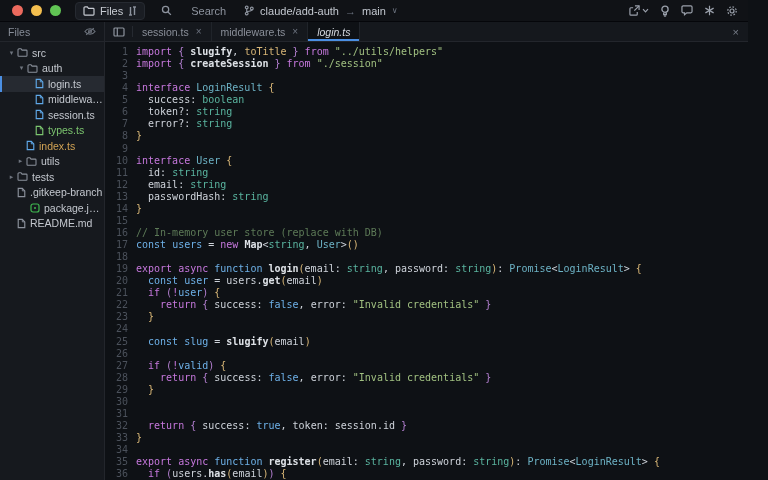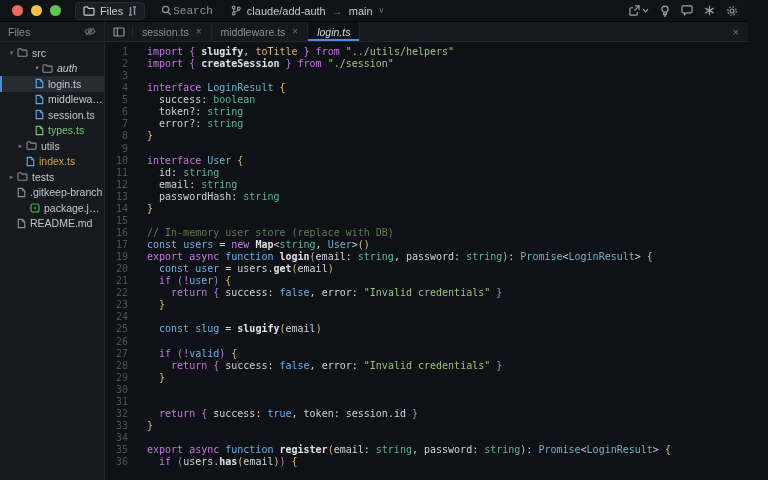--- a/index.html
+++ b/index.html
@@ -25,7 +25,7 @@
     border:1px solid #262a31; border-radius:4px; padding:2px 7px;
     color:#c8ccd3; cursor:default;
   }
-  .tb-btn { display:flex; align-items:center; gap:1px; margin-left:16px; color:#8d939e;font-family:Liberation Mono, monospace; }
+  .tb-btn { display:flex; align-items:center; gap:19px; margin-left:16px; color:#8d939e; }
   .tb-branch { display:flex; align-items:center; gap:6px; margin-left:18px; color:#c3c8d0; }
   .tb-dim { color:#6d7480; }
   .tb-right { margin-left:auto; display:flex; align-items:center; gap:11px; color:#9aa0ab; }

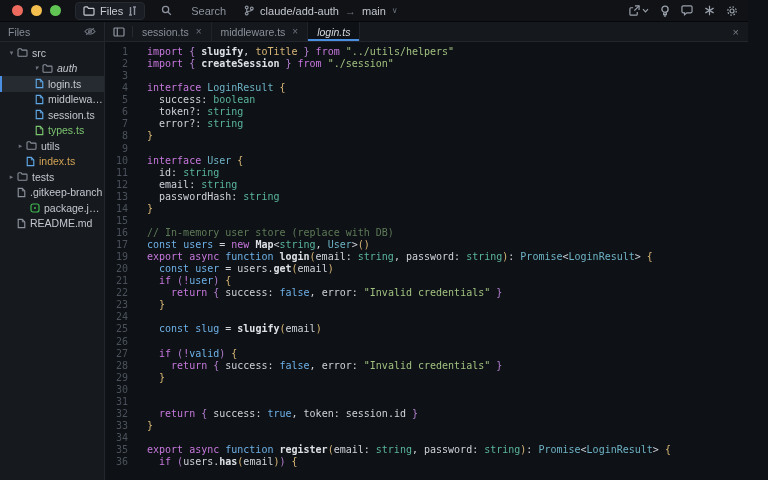--- a/index.html
+++ b/index.html
@@ -79,7 +79,7 @@
     font-family:"DejaVu Sans Mono", monospace; font-size:10px;
   }
   .ln { width:23px; flex:0 0 23px; text-align:right; color:var(--gutter); }
-  .lc { margin-left:19px; white-space:pre; }
+  .lc { margin-left:8px; white-space:pre; }
   .tk-k  { color:var(--syn-keyword); }
   .tk-b  { color:var(--syn-blue); }
   .tk-f  { color:var(--syn-fn); font-weight:bold; }

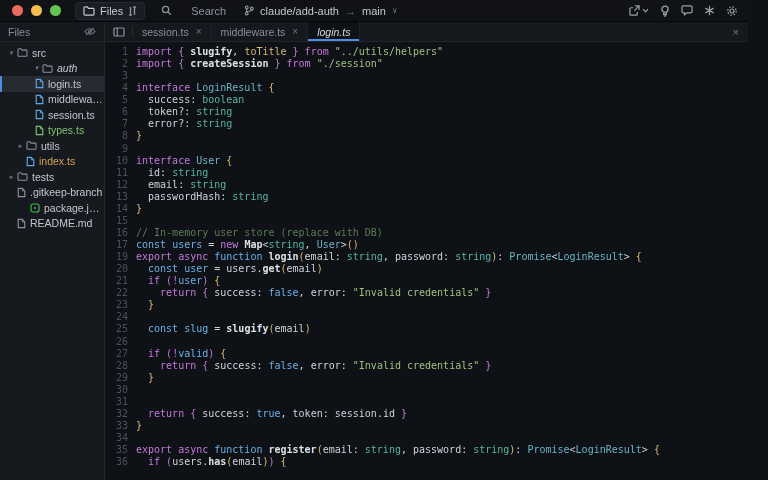--- a/index.html
+++ b/index.html
@@ -209,7 +209,7 @@
             </span>
             <span class="tree-label">src</span>
           </div>
-          <div class="tree-row" style="padding-left: 32px; font-style: italic;">
+          <div class="tree-row" style="padding-left: 17px;">
             <span class="tree-chev">▾</span>
             <span class="tree-ico">
               <svg width="11" height="9" viewBox="0 0 14 12" fill="none" stroke="#8b919c" stroke-width="1.4">

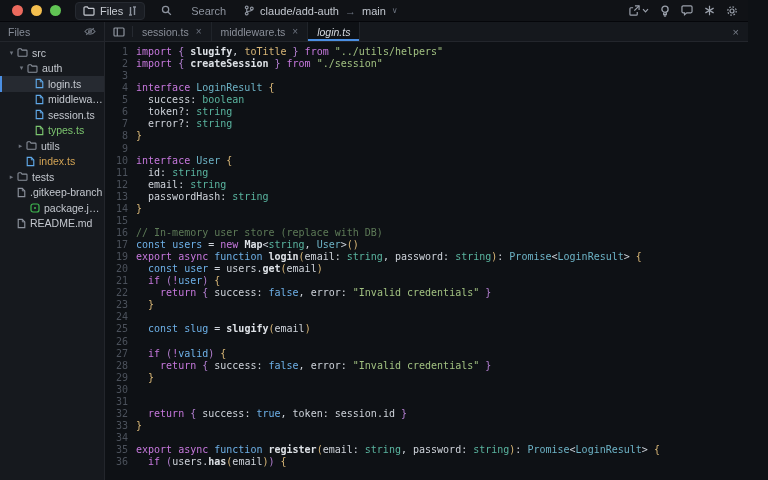--- a/index.html
+++ b/index.html
@@ -259,6 +259,16 @@
             <span class="tree-label" style="color: rgb(124, 197, 111);">types.ts</span>
           </div>
           <div class="tree-row" style="padding-left: 16px;">
+            <span class="tree-chev"></span>
+            <span class="tree-ico">
+              <svg width="9" height="11" viewBox="0 0 11 13" fill="none" stroke="#5fa8e8" stroke-width="1.4">
+    <path d="M1.5 1.5h5l3 3v7h-8z"></path>
+                <path d="M6.5 1.5v3h3" stroke-width="1.1"></path>
+  </svg>
+            </span>
+            <span class="tree-label" style="color: rgb(210, 163, 84);">index.ts</span>
+          </div>
+          <div class="tree-row" style="padding-left: 16px;">
             <span class="tree-chev">▸</span>
             <span class="tree-ico">
               <svg width="11" height="9" viewBox="0 0 14 12" fill="none" stroke="#8b919c" stroke-width="1.4">
@@ -266,16 +276,6 @@
   </svg>
             </span>
             <span class="tree-label">utils</span>
-          </div>
-          <div class="tree-row" style="padding-left: 16px;">
-            <span class="tree-chev"></span>
-            <span class="tree-ico">
-              <svg width="9" height="11" viewBox="0 0 11 13" fill="none" stroke="#5fa8e8" stroke-width="1.4">
-    <path d="M1.5 1.5h5l3 3v7h-8z"></path>
-                <path d="M6.5 1.5v3h3" stroke-width="1.1"></path>
-  </svg>
-            </span>
-            <span class="tree-label" style="color: rgb(210, 163, 84);">index.ts</span>
           </div>
           <div class="tree-row" style="padding-left: 7px;">
             <span class="tree-chev">▸</span>

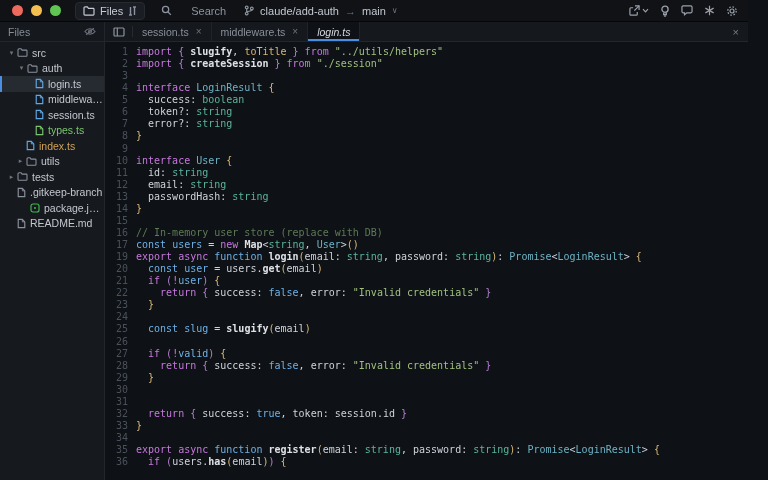--- a/index.html
+++ b/index.html
@@ -415,6 +415,10 @@
             <span class="lc"><span class="tk-b">const</span><span class="tk-b"> users</span><span class="tk-w"> = </span><span class="tk-k">new</span><span class="tk-f"> Map</span><span class="tk-w">&lt;</span><span class="tk-tp">string</span><span class="tk-w">, </span><span class="tk-tc">User</span><span class="tk-w">&gt;</span><span class="tk-y">()</span></span>
           </div>
           <div class="cl">
+            <span class="ln">18</span>
+            <span class="lc"></span>
+          </div>
+          <div class="cl">
             <span class="ln">19</span>
             <span class="lc"><span class="tk-k">export</span><span class="tk-k"> async</span><span class="tk-b"> function</span><span class="tk-f"> login</span><span class="tk-y">(</span><span class="tk-w">email: </span><span class="tk-tp">string</span><span class="tk-w">, </span><span class="tk-w">password: </span><span class="tk-tp">string</span><span class="tk-y">)</span><span class="tk-w">: </span><span class="tk-tc">Promise</span><span class="tk-w">&lt;</span><span class="tk-tc">LoginResult</span><span class="tk-w">&gt;</span><span class="tk-y"> {</span></span>
           </div>

